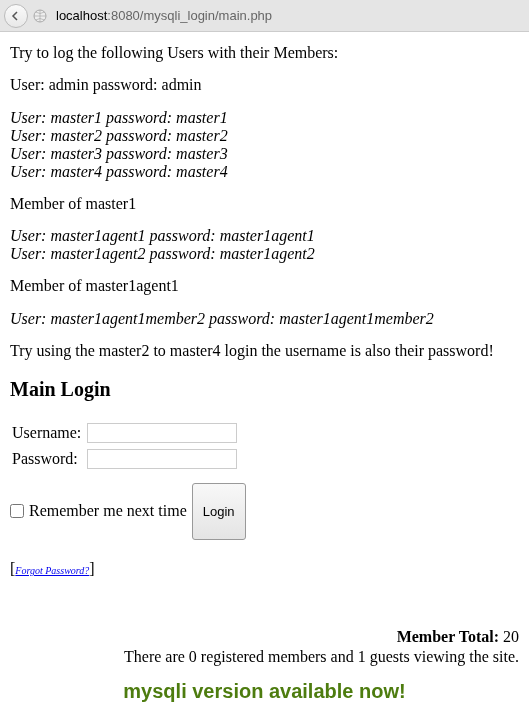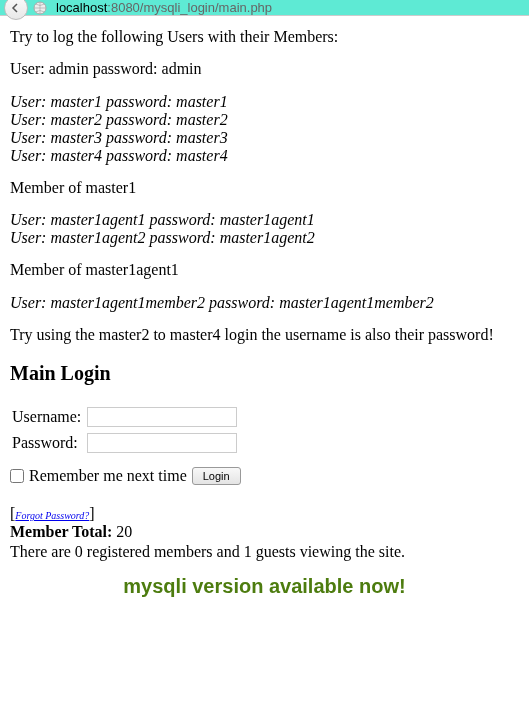--- a/index.html
+++ b/index.html
@@ -12,9 +12,9 @@
     .browser-bar {
       display: flex;
       align-items: center;
-      background: #5eead4;
+      background: #e5e5e5;
       border-bottom: 1px solid #ccc;
-      height: 16px;
+      height: 32px;
       padding: 0 4px;
       gap: 4px;
     }

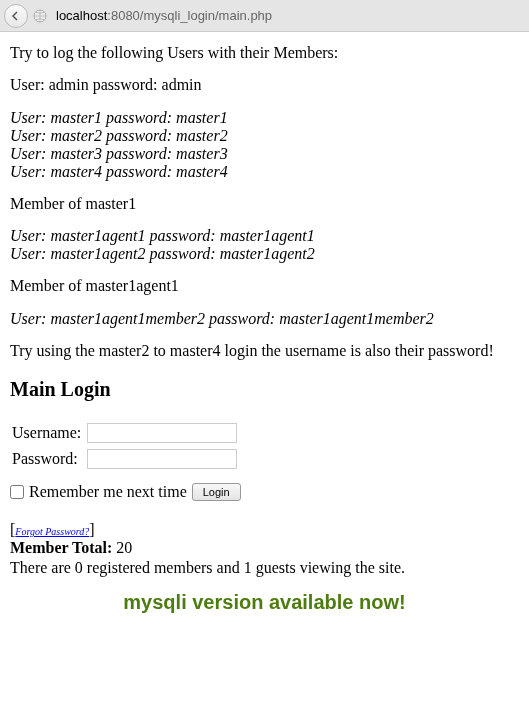--- a/index.html
+++ b/index.html
@@ -87,9 +87,9 @@
       height: 14px;
     }
     .login-btn {
-      padding: 2px 10px;
-      font-family: Arial, sans-serif;
-      font-size: 11px;
+      padding: 20px 10px;
+      font-family: Arial, sans-serif;
+      font-size: 13px;
       border: 1px solid #999;
       border-radius: 3px;
       background: linear-gradient(to bottom, #f8f8f8, #e4e4e4);

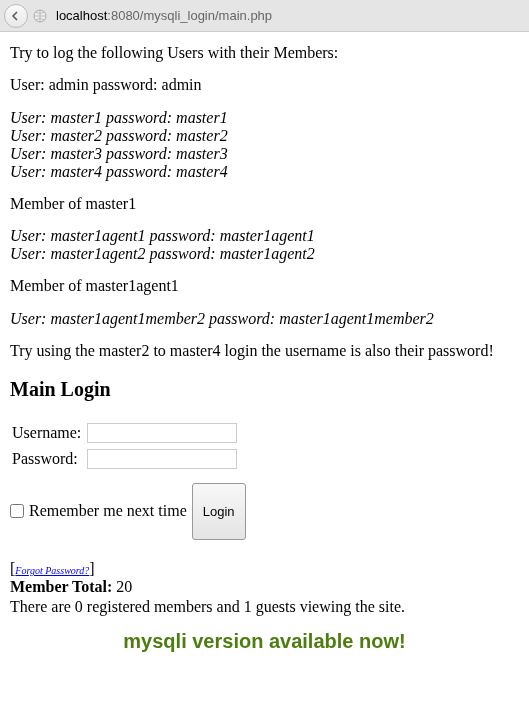--- a/index.html
+++ b/index.html
@@ -105,7 +105,8 @@
       font-style: italic;
     }
     .stats {
-      text-align: left;
+      text-align: right;
+      margin-top: 50px;
     }
     .stats-line1 {
       margin-bottom: 2px;

